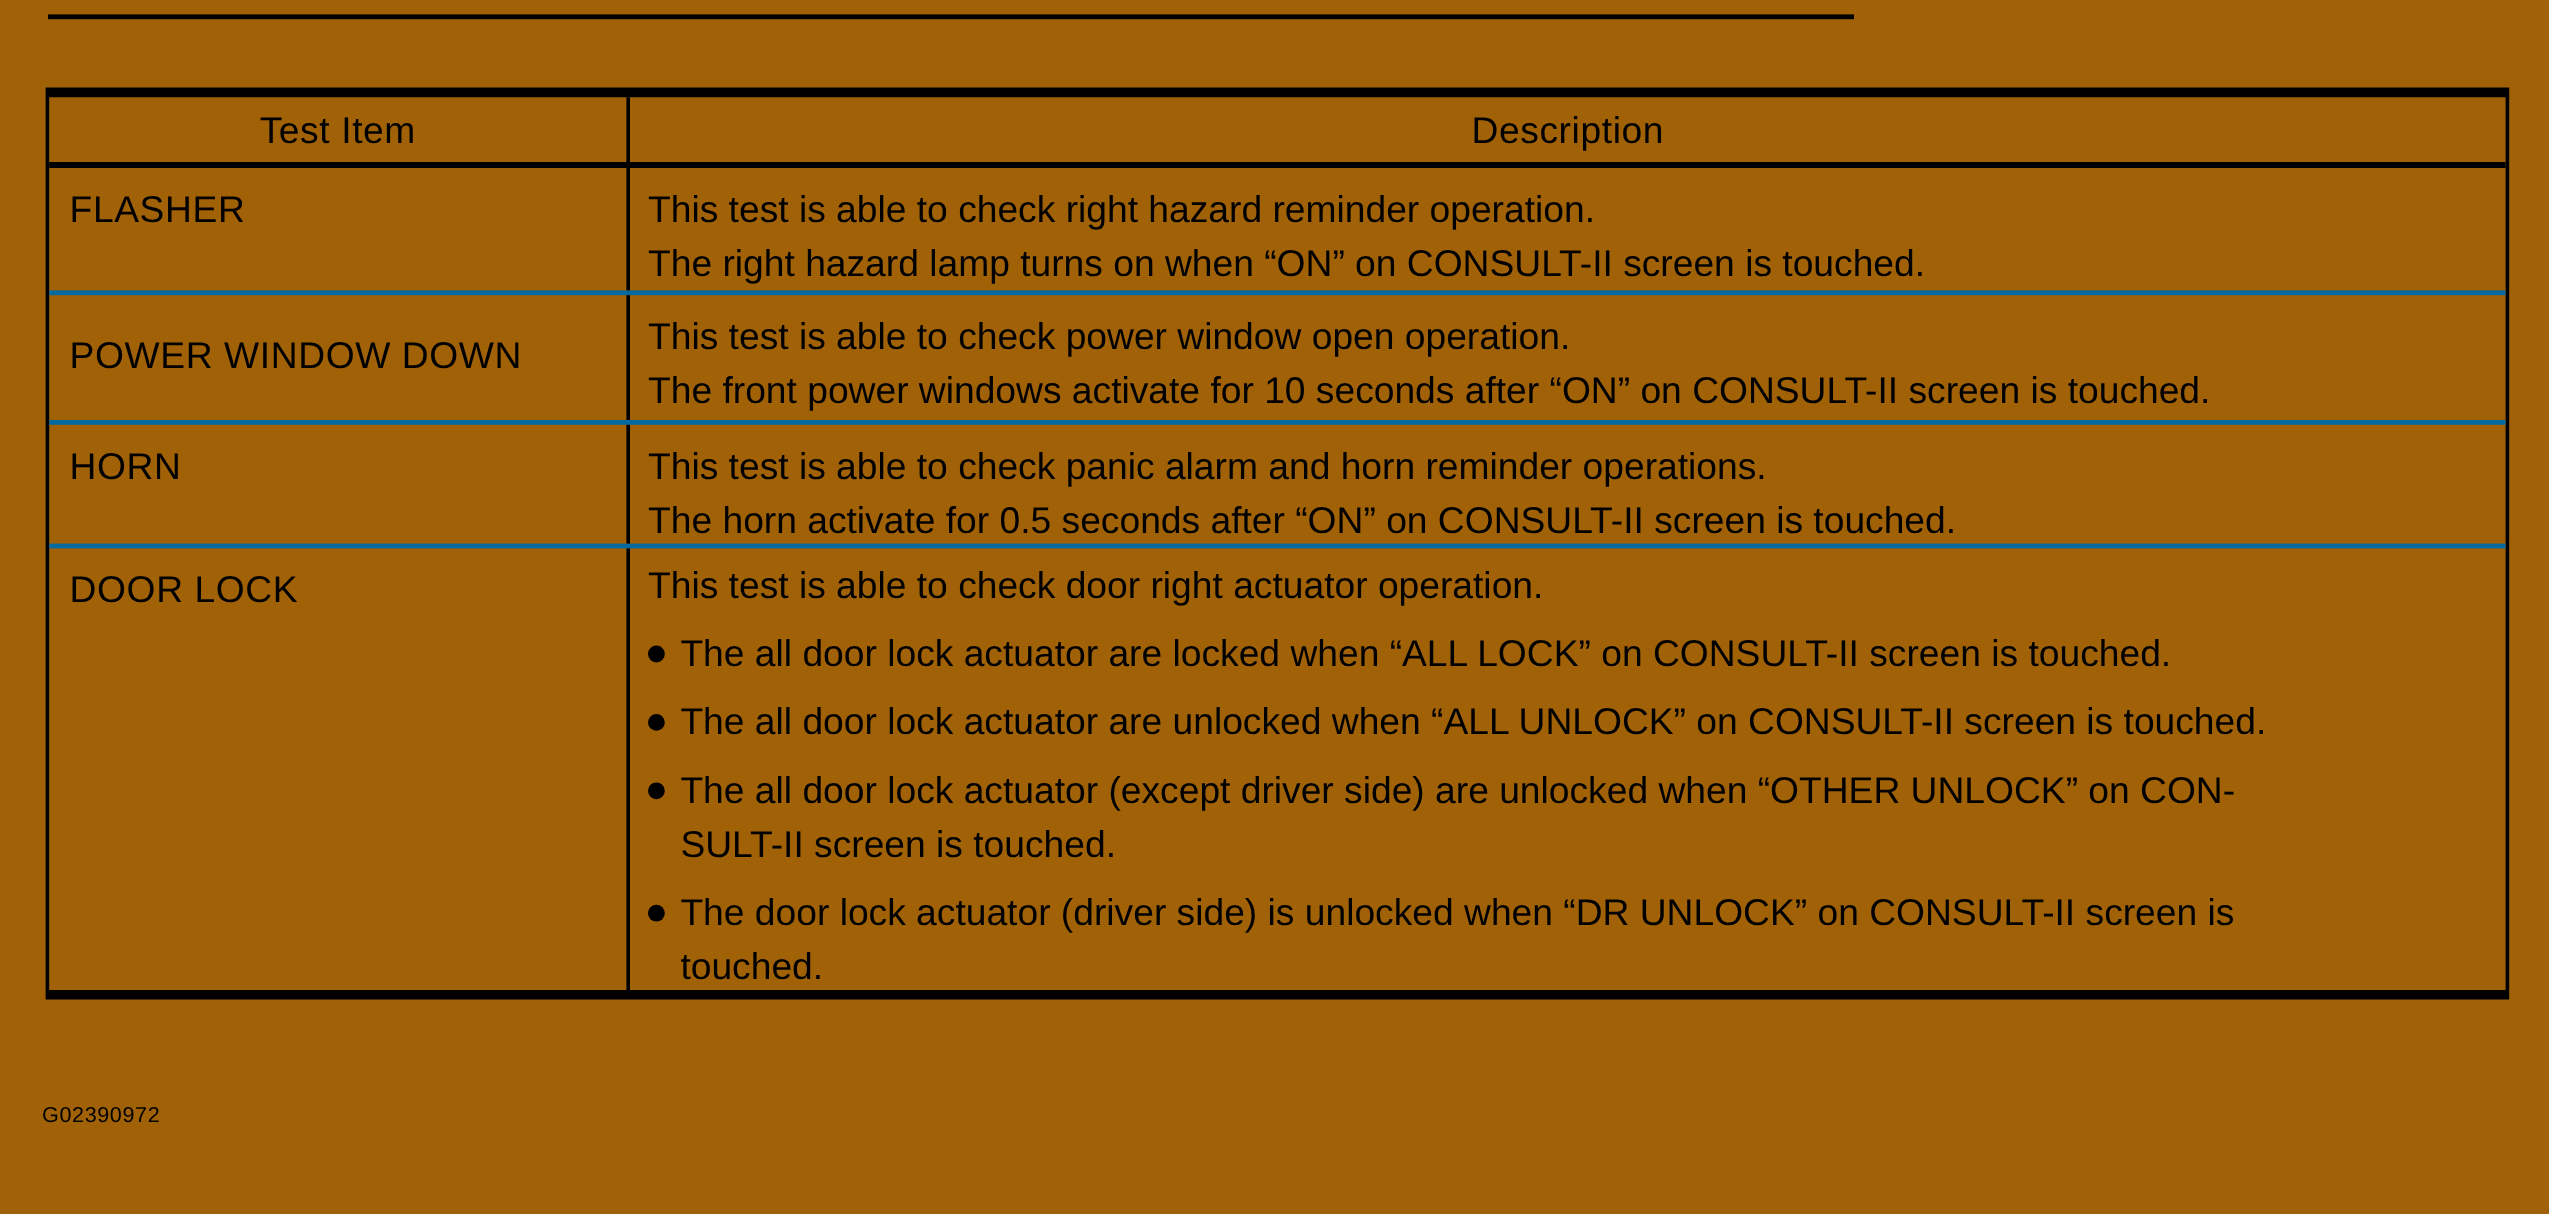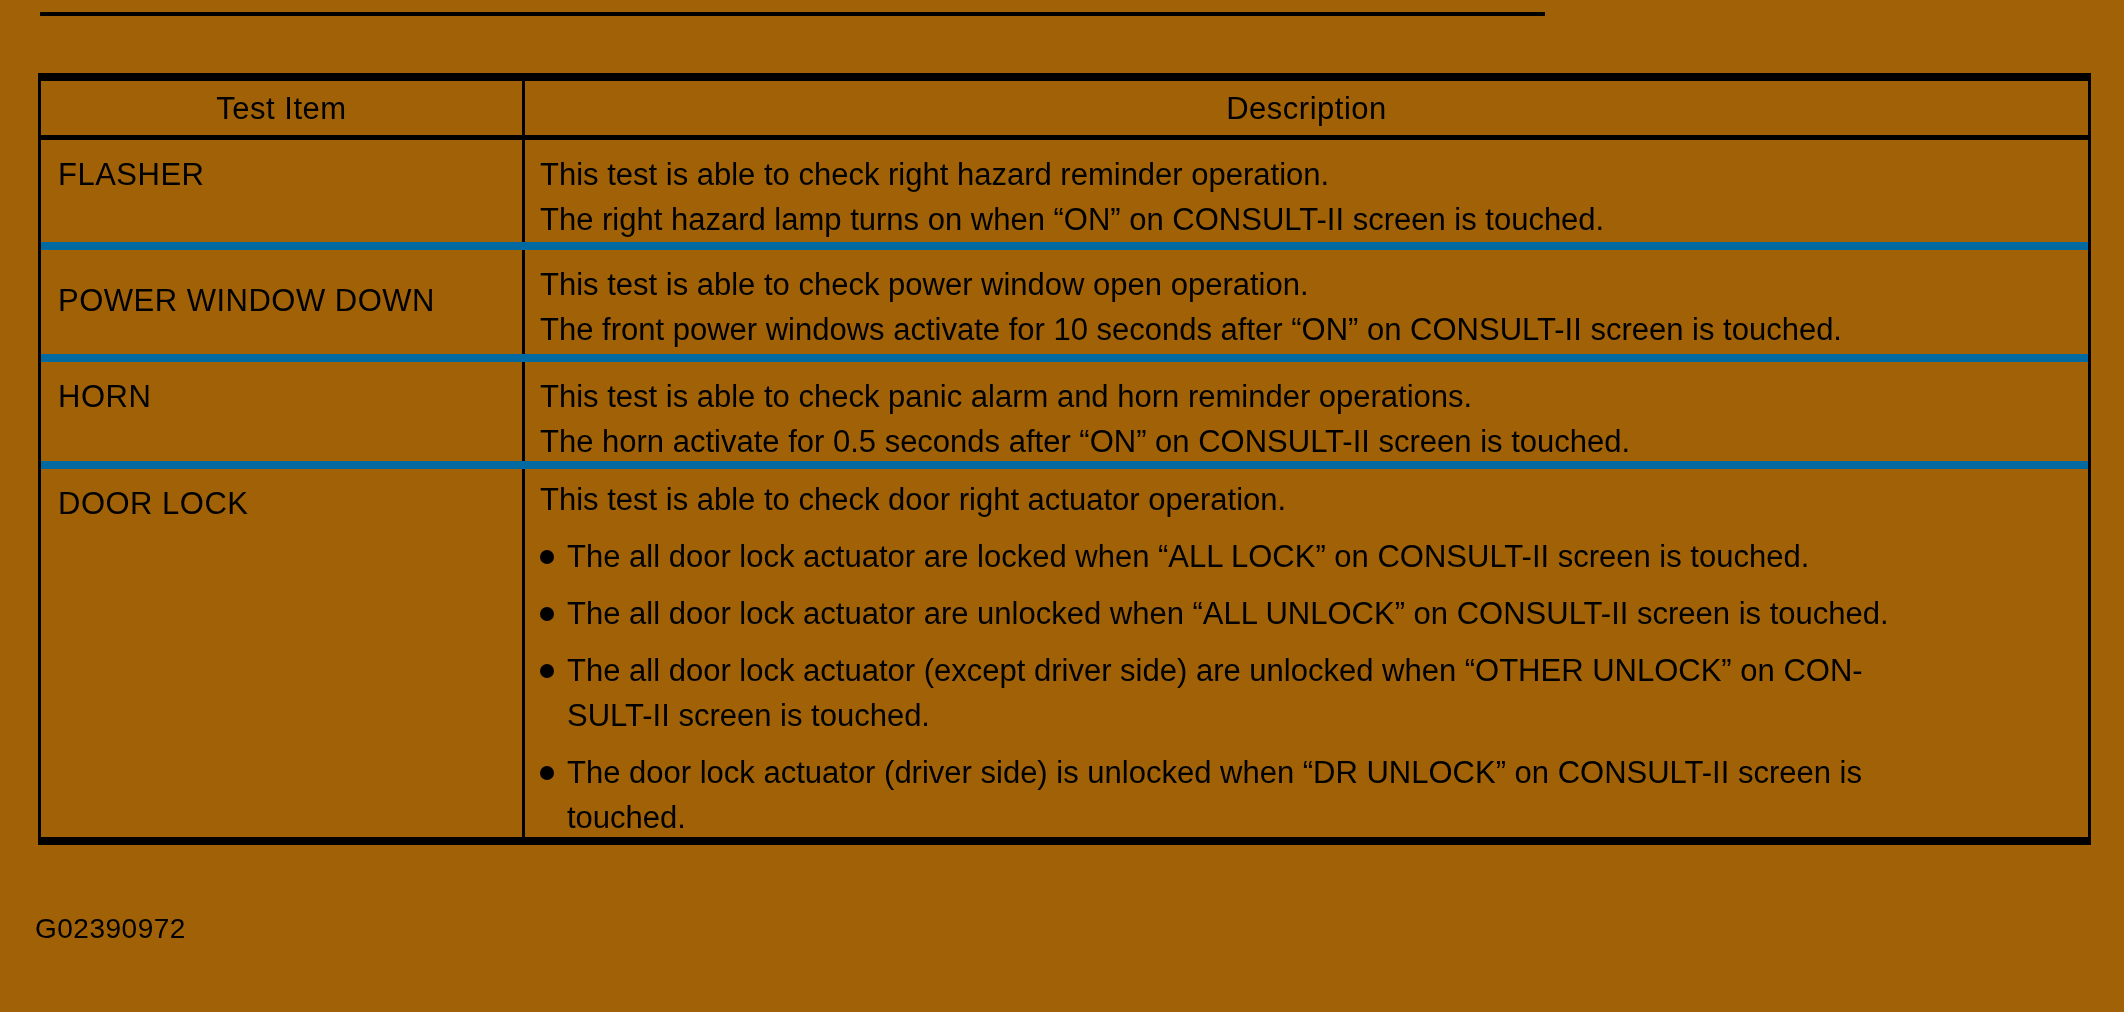--- a/index.html
+++ b/index.html
@@ -24,7 +24,7 @@
   }
   .trow{display:flex;box-sizing:content-box;}
   .sep5{border-top:5px solid #000;}
-  .sep4{border-top:8px solid #0369a1;}
+  .sep4{border-top:4px solid #0369a1;}
   .cell-item{
     width:484px;min-width:484px;box-sizing:border-box;
     border-right:3px solid #000;

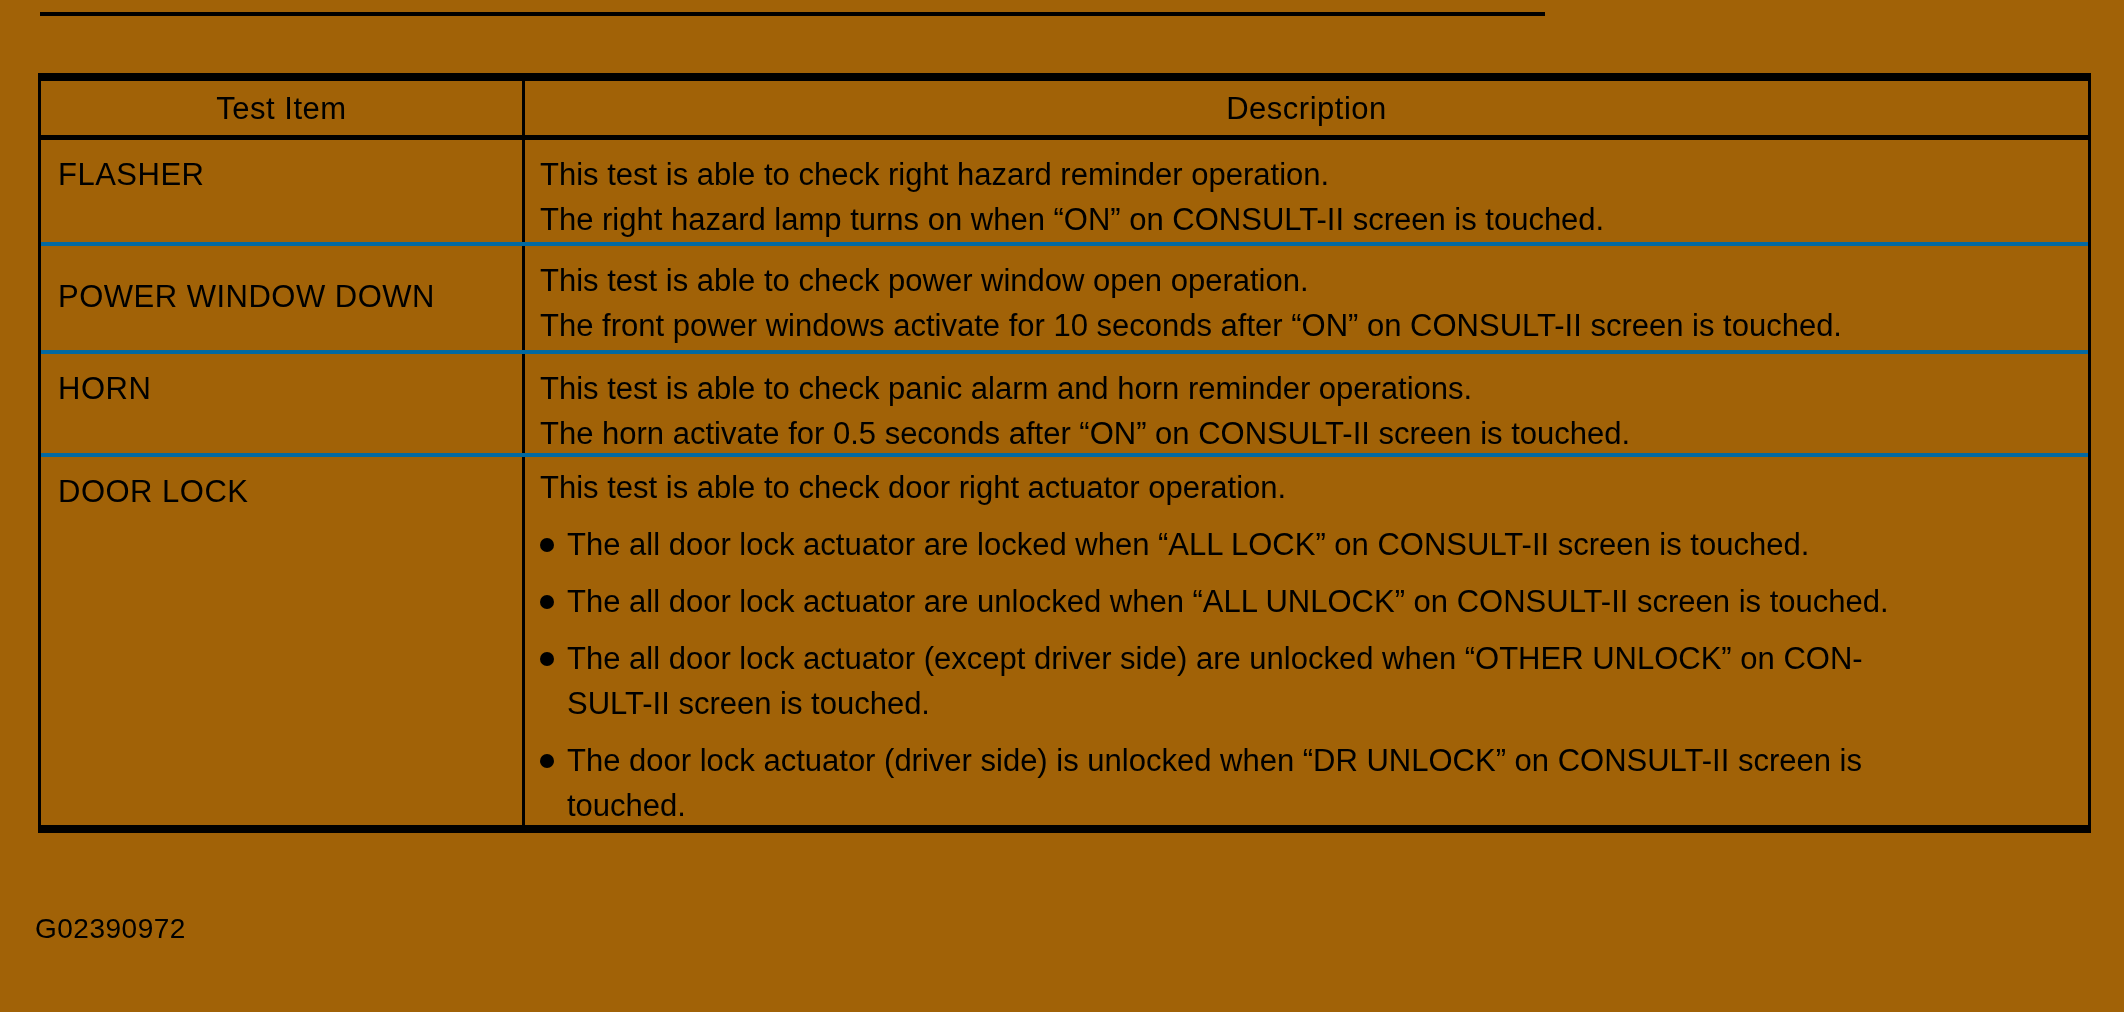--- a/index.html
+++ b/index.html
@@ -60,7 +60,7 @@
   .bullet .btext{flex:1;}
   .figure-id{
     position:absolute;left:35px;top:916px;
-    font-size:28px;line-height:26px;letter-spacing:.5px;
+    font-size:18px;line-height:26px;letter-spacing:.5px;
   }
 </style>
 </head>

